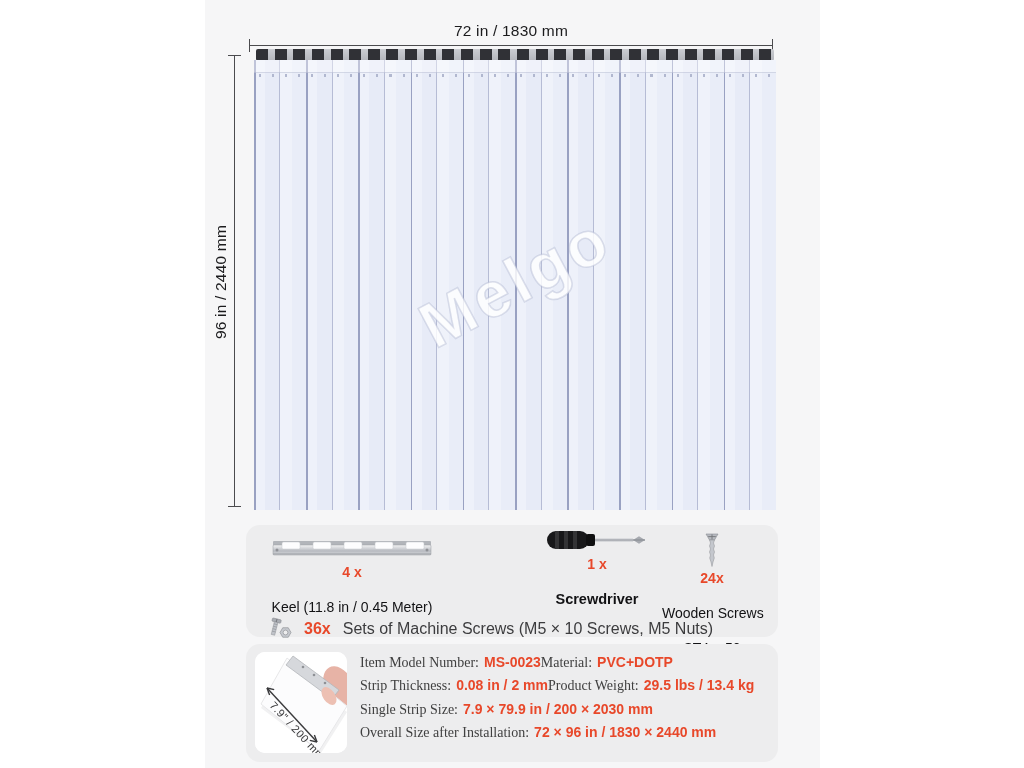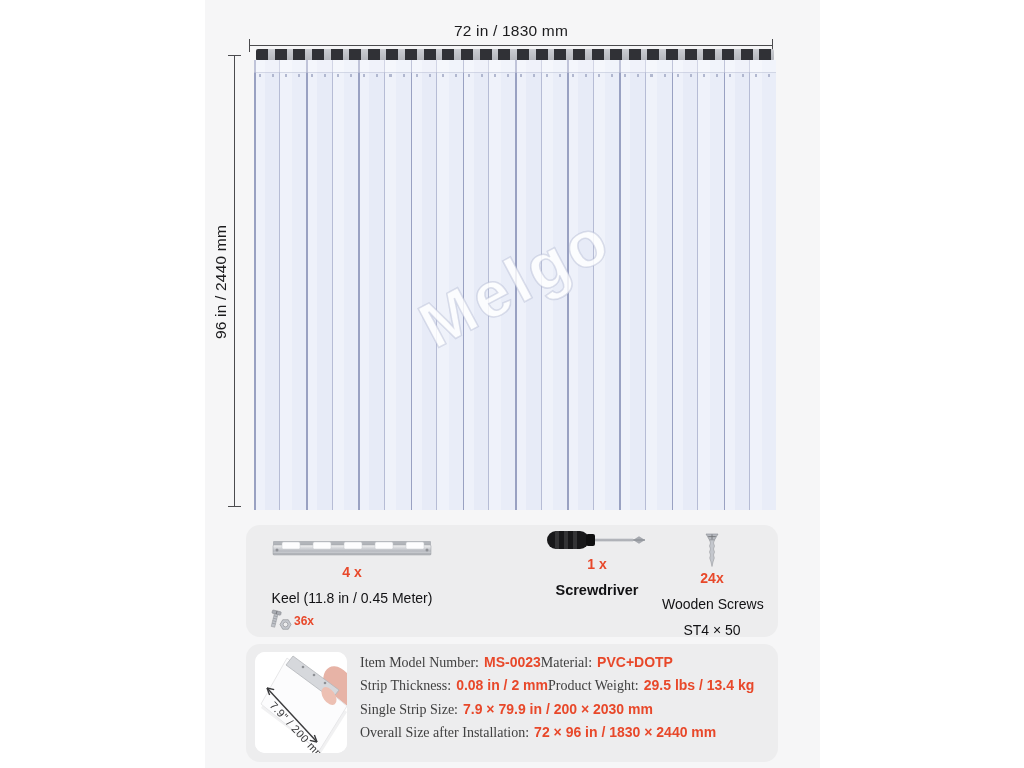--- a/index.html
+++ b/index.html
@@ -75,7 +75,7 @@
   .acc-item { position:absolute; text-align:center; }
   .acc-img  { display:flex; align-items:center; justify-content:center; }
   .acc-count { font-size:14px; font-weight:700; color:#e8482a; margin-top:1px; }
-  .acc-label { font-size:14px; color:#121214; margin-top:10px; white-space:nowrap; }
+  .acc-label { font-size:14px; color:#121214; margin-top:19px; white-space:nowrap; }
   #acc-keel        { left:2px;  top:10px; width:208px; }  #acc-keel .acc-img { height:28px; }
   #acc-clips       { left:210px;top:14px; width:84px;  }  #acc-clips .acc-img { height:24px; }
   #acc-screwdriver { left:294px;top:0;  width:114px; }  #acc-screwdriver .acc-img { height:30px; }

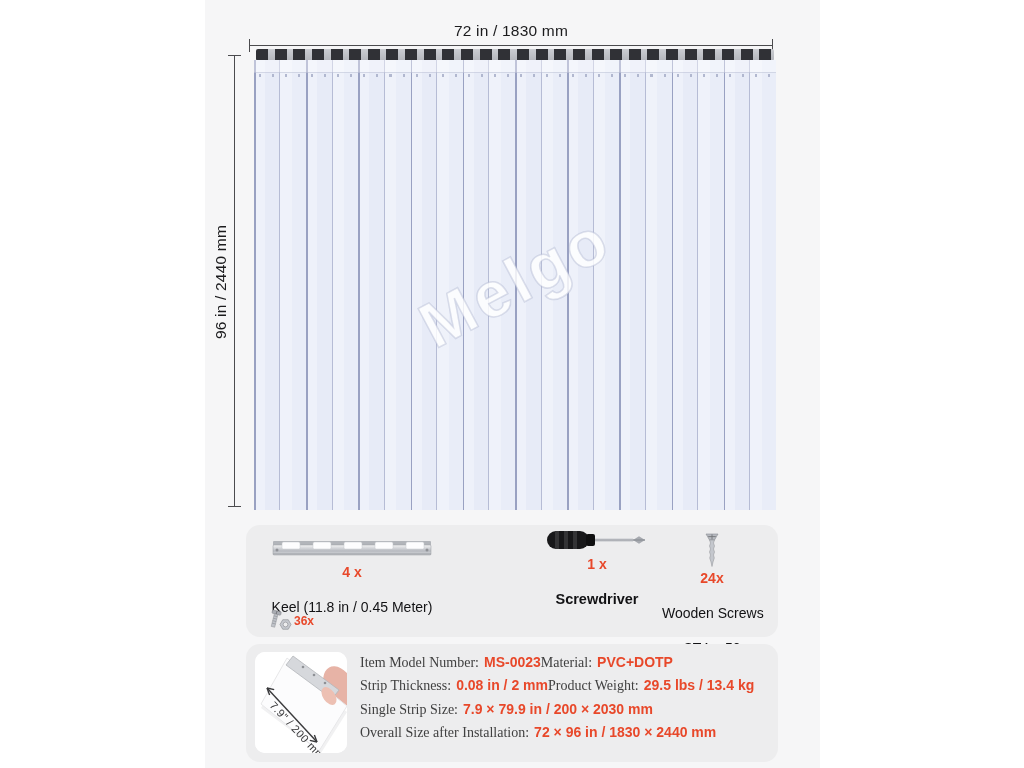--- a/index.html
+++ b/index.html
@@ -83,8 +83,8 @@
   #acc-screws      { left:416px;top:5px;  width:100px; }  #acc-screws .acc-img { height:39px; }
 
   .machine-screws-row {
-    position:absolute; left:20px; top:84px; display:flex; align-items:center; gap:2px;
-    font-size:12px; color:#3c3c3e; white-space:nowrap;
+    position:absolute; left:20px; top:92px; display:flex; align-items:center; gap:12px;
+    font-size:16px; color:#3c3c3e; white-space:nowrap;
   }
   .machine-screws-row .ms-count { color:#e8482a; font-weight:700; }
 

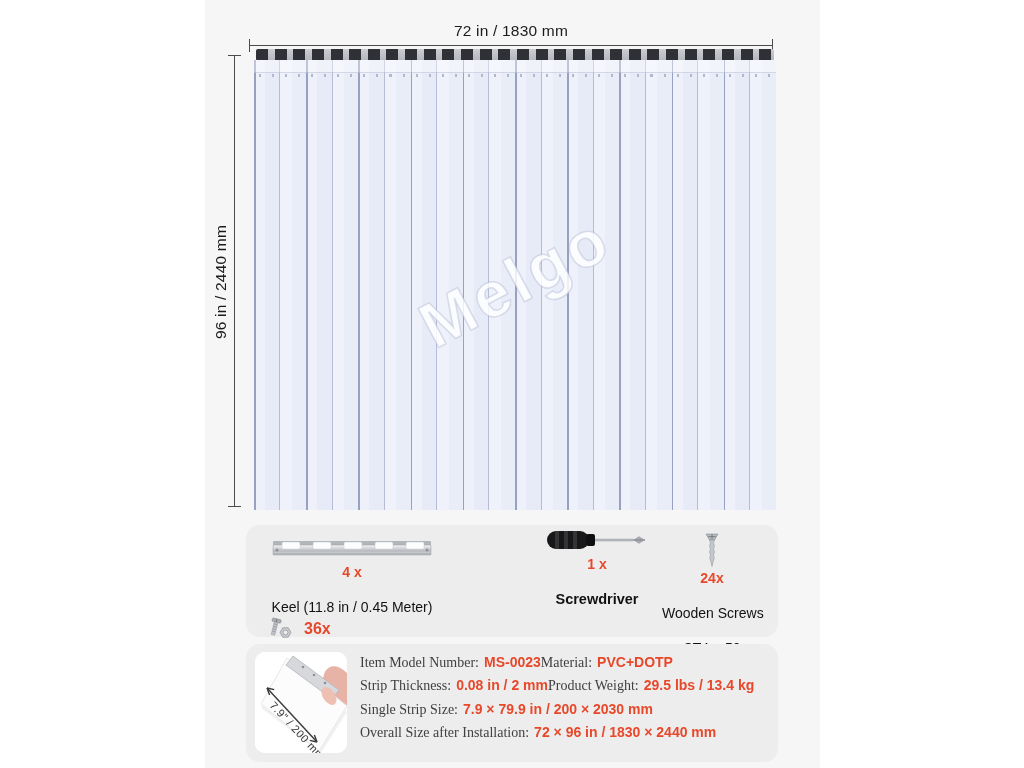--- a/index.html
+++ b/index.html
@@ -194,6 +194,7 @@
       <circle cx="19.5" cy="15.5" r="2.4" fill="#ededee" stroke="#85878c" stroke-width="0.6"></circle>
     </svg>
     <span class="ms-count">36x</span>
+    <span>Sets of Machine Screws (M5 × 10 Screws, M5 Nuts)</span>
   </div>
 </div>
 

